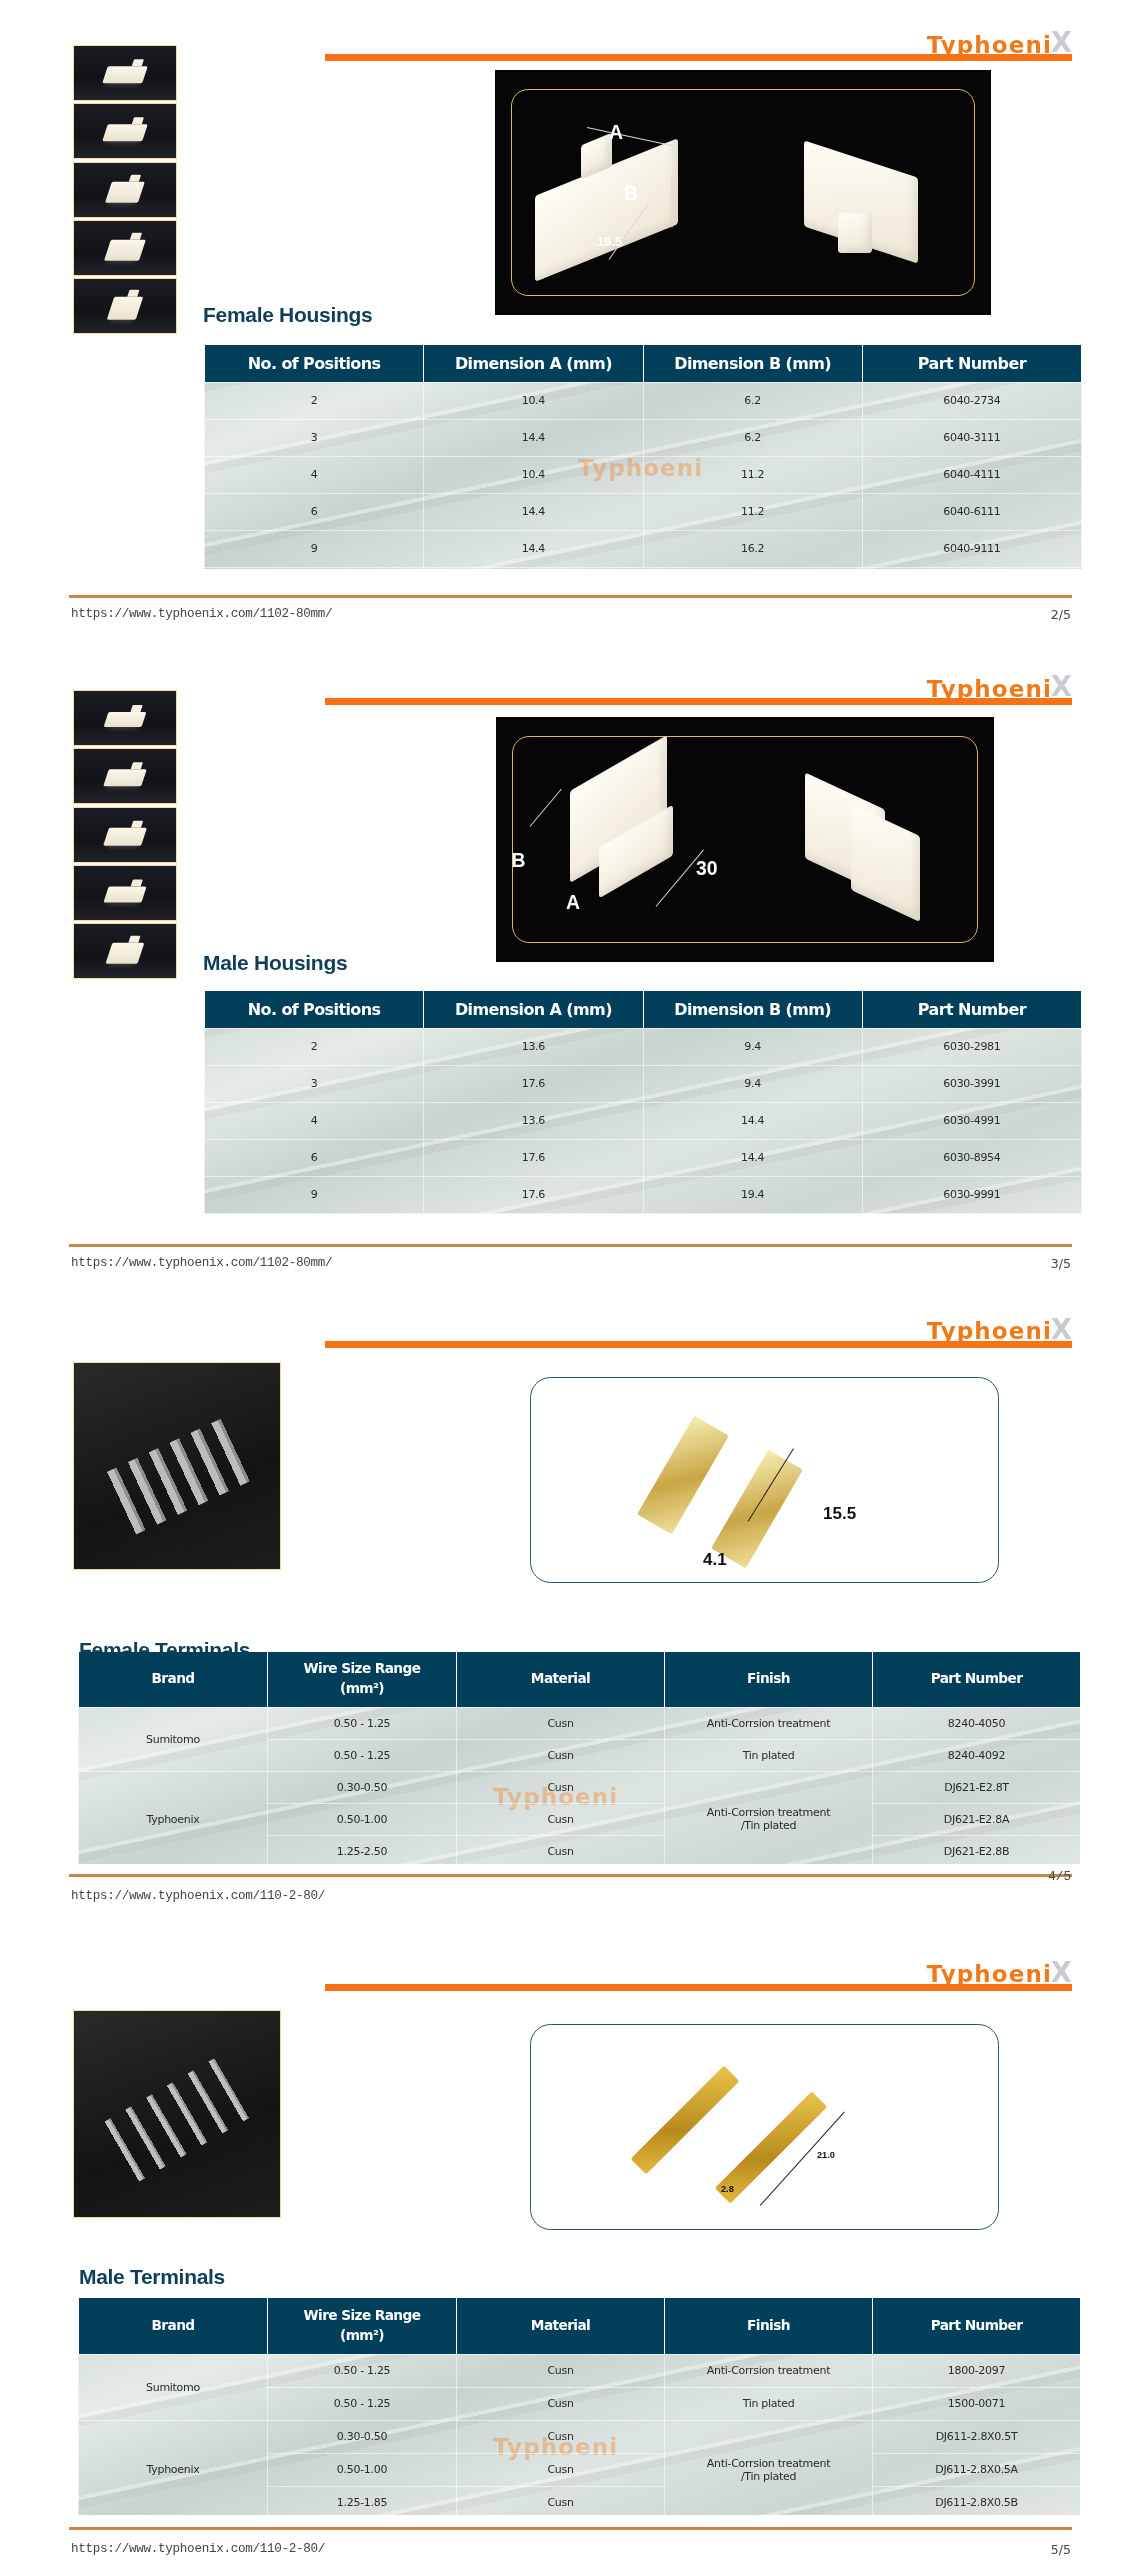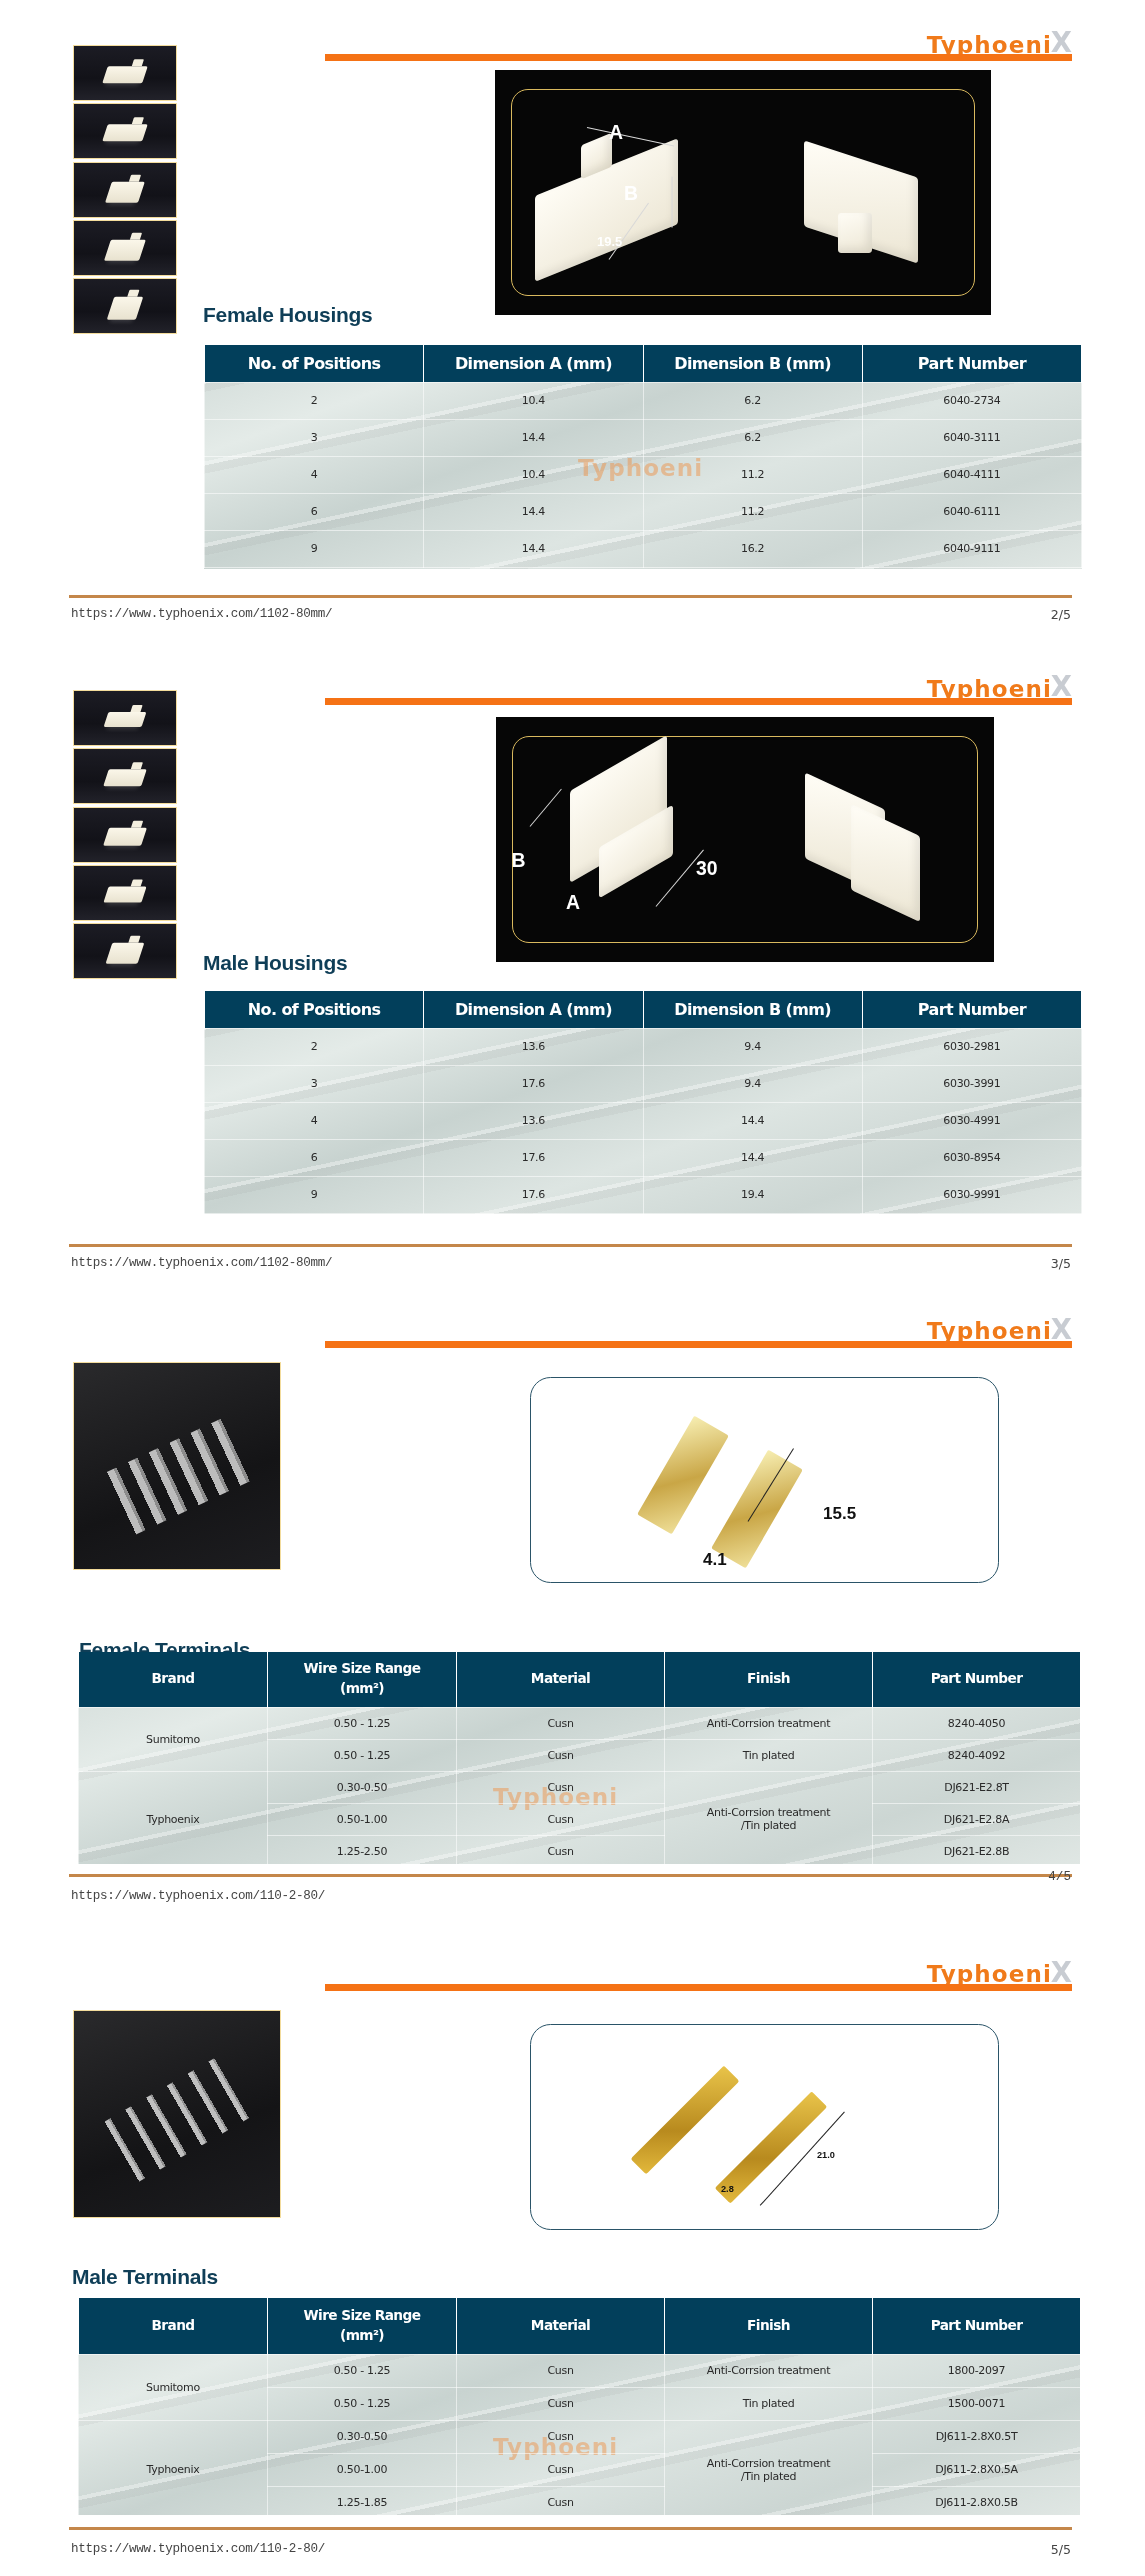--- a/index.html
+++ b/index.html
@@ -329,7 +329,7 @@
     <div class="dim-label dark" style="left:286px;top:125px;font-size:9.2px;">21.0</div>
   </div>
 
-  <div class="section-title" style="left:72px;top:333px;text-align:center;">Male Terminals</div>
+  <div class="section-title" style="left:79px;top:333px;text-align:center;">Male Terminals</div>
 
   <div class="tbl-bg" style="left:78px;top:366px;width:1002px;height:217px;"></div>
   <div class="watermark" style="left:493px;top:502px;">Typhoeni</div>

